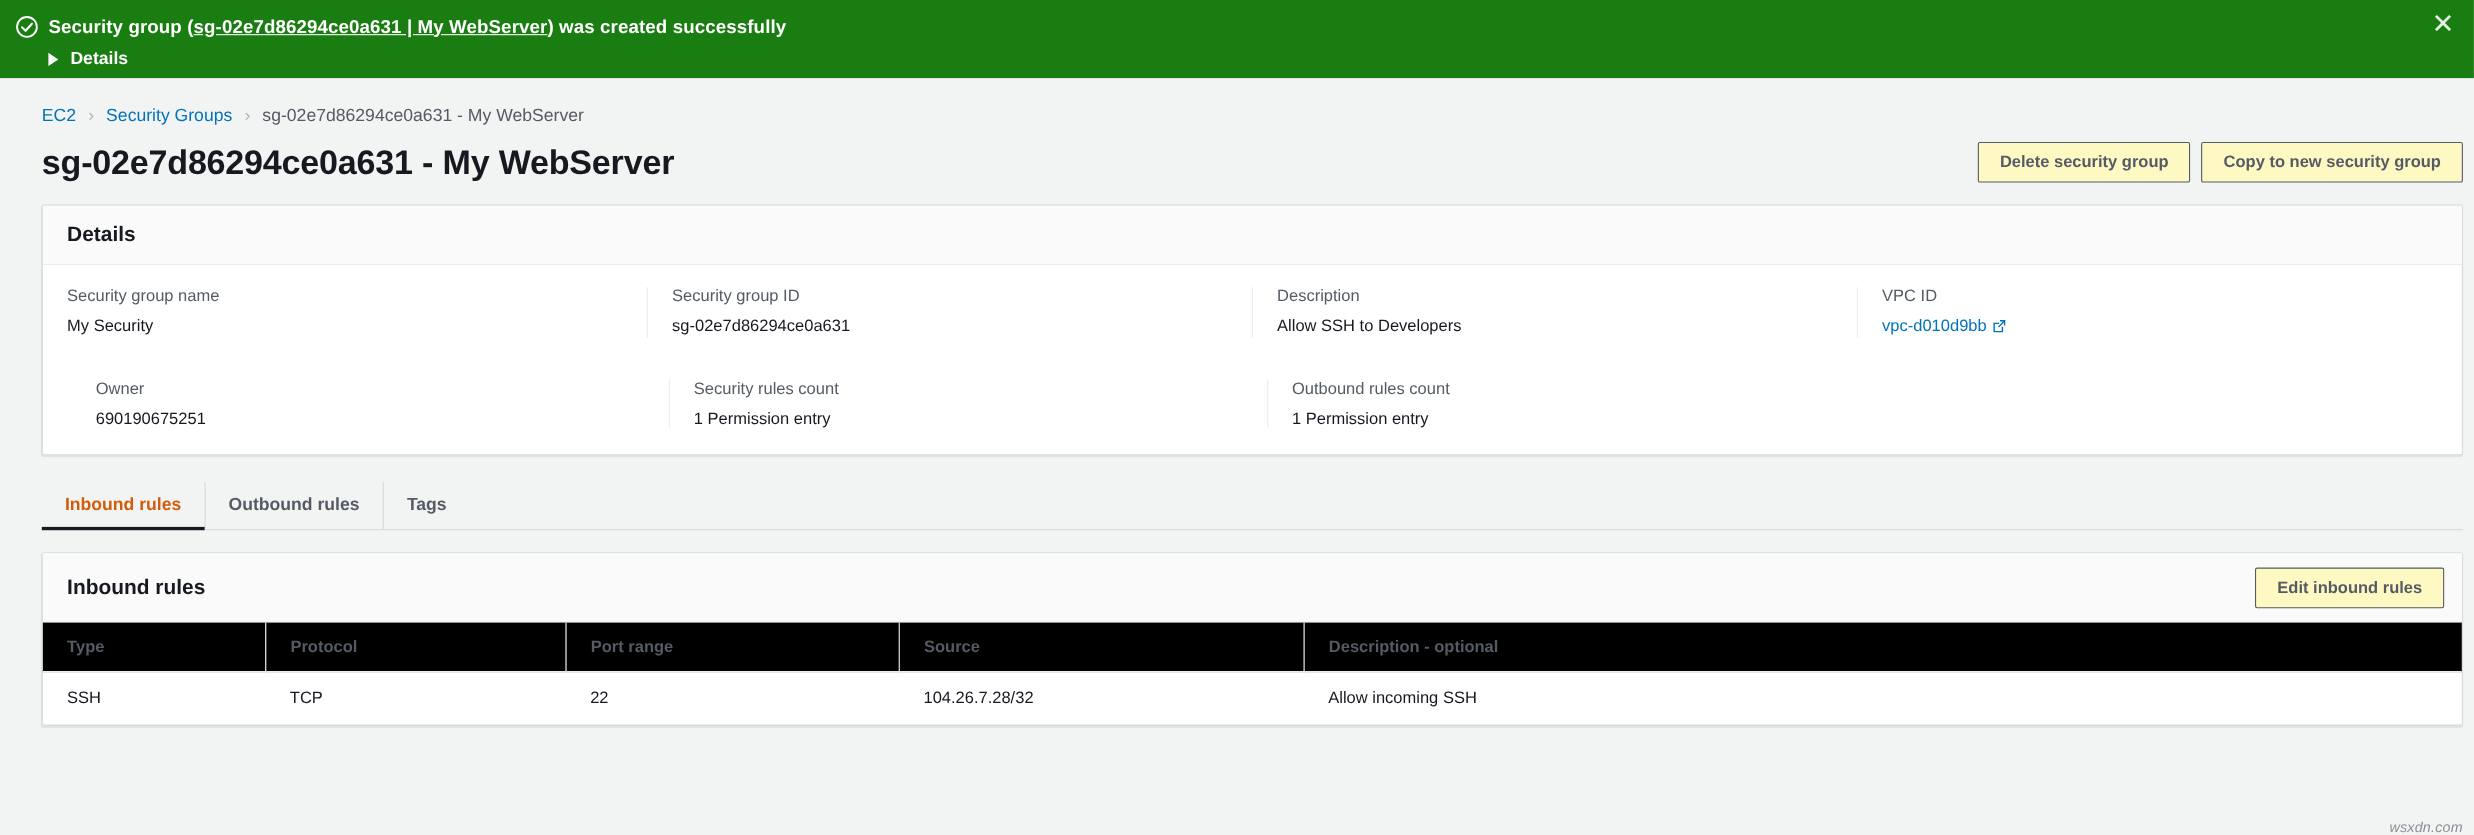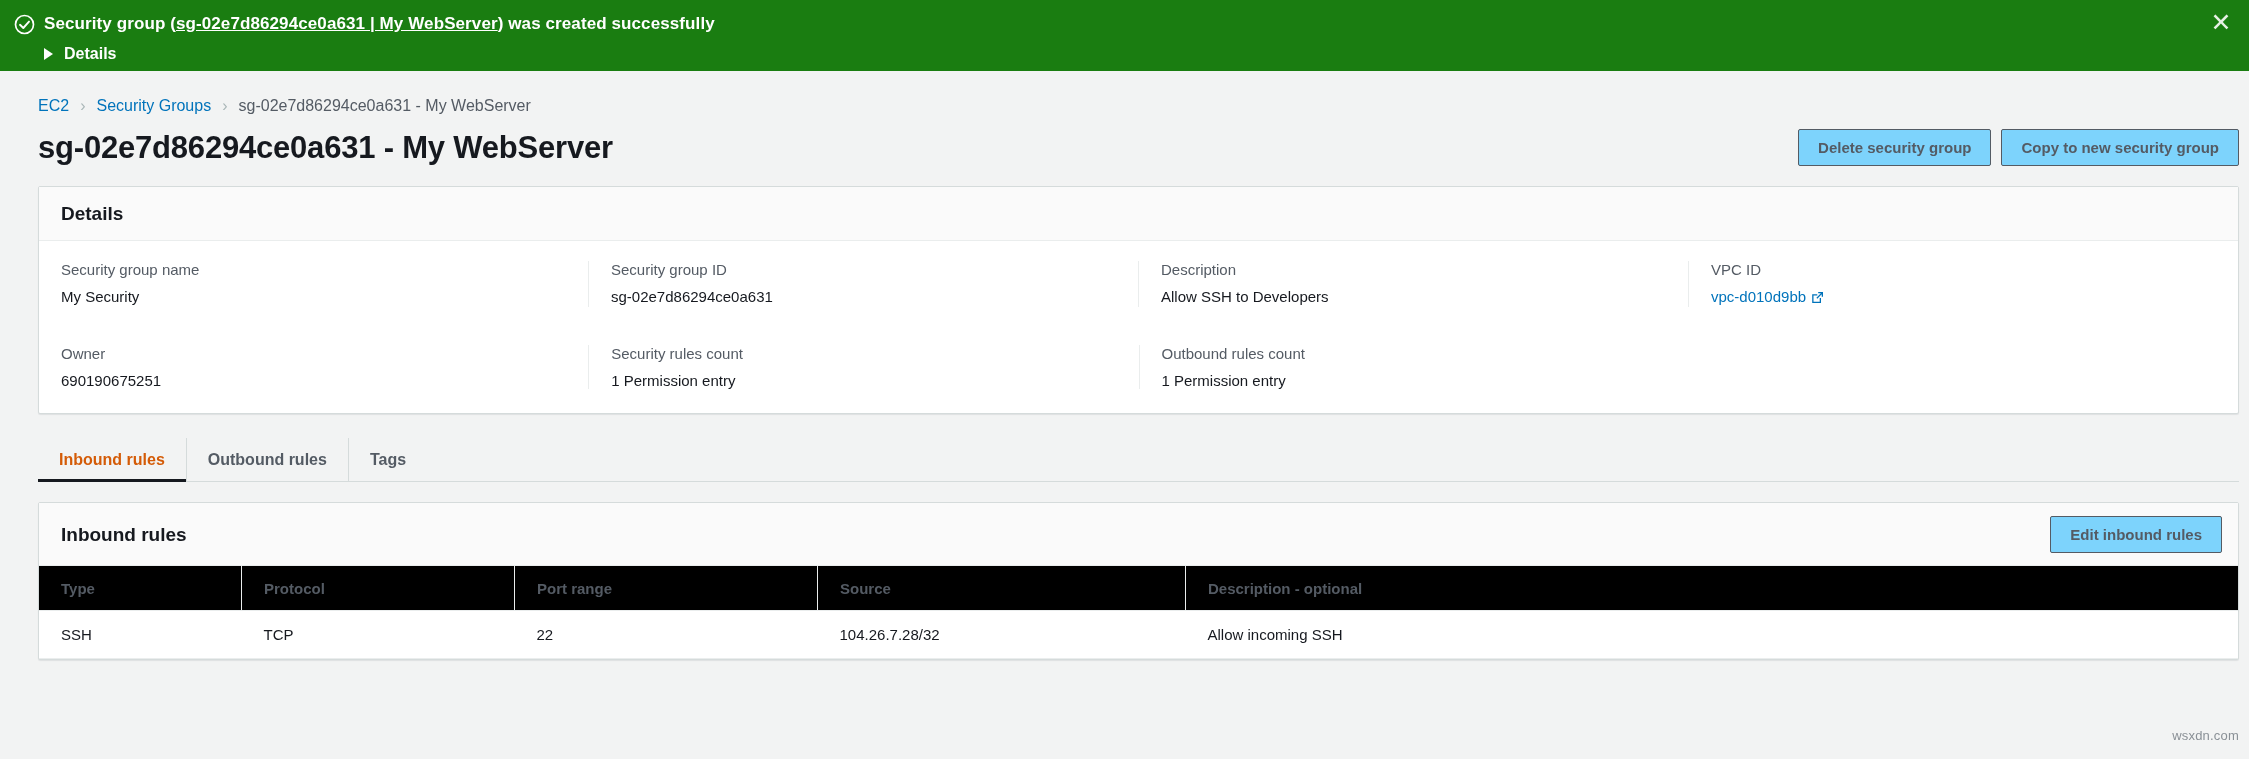--- a/index.html
+++ b/index.html
@@ -27,7 +27,7 @@
   }
   .banner-row {
     display: flex;
-    align-items: flex-start;
+    align-items: center;
     padding-left: 14px;
   }
   .check-icon {

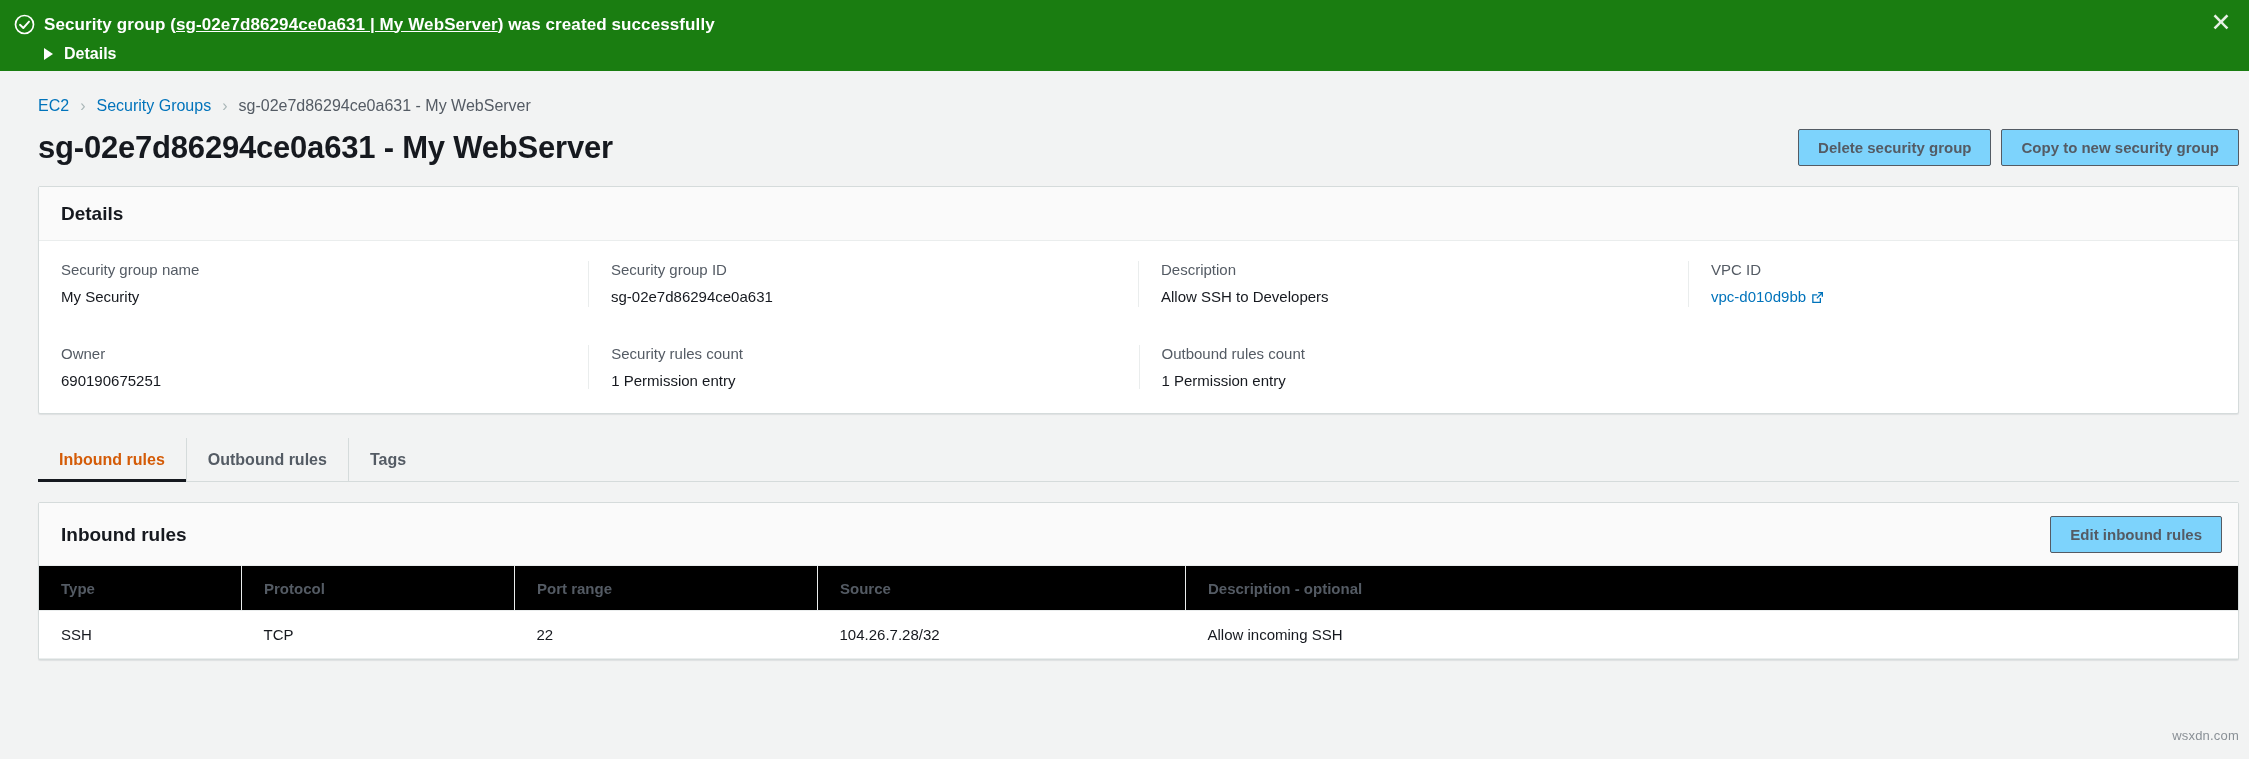--- a/index.html
+++ b/index.html
@@ -105,7 +105,7 @@
   }
   .title-actions { display: flex; gap: 10px; padding-right: 0px; }
   .btn {
-    background: #7dd3fc;
+    background: #fef9c3;
     border: 1px solid #545b64;
     border-radius: 2px;
     color: #545b64;

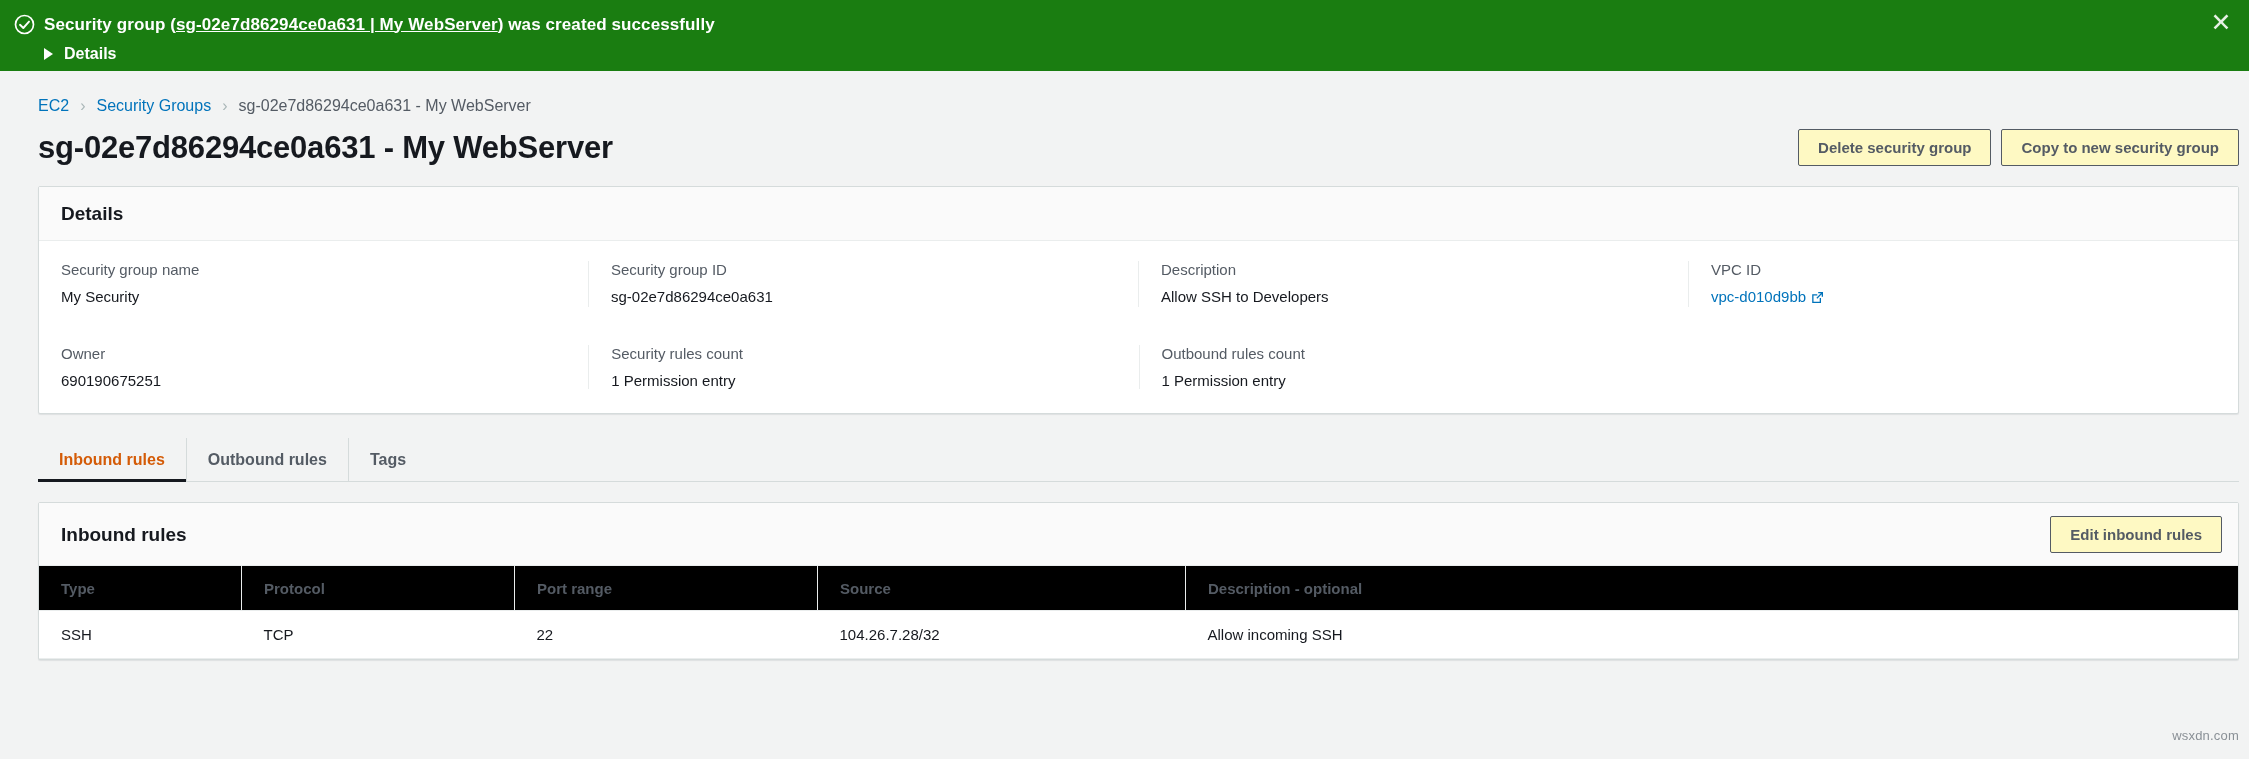--- a/index.html
+++ b/index.html
@@ -144,7 +144,7 @@
     display: flex;
     padding: 20px 0 24px 0;
   }
-  .detail-grid.second { padding-top: 14px; }
+  .detail-grid.second { padding-top: 14px; margin-left: 26px; }
   .dcol {
     flex: 1 1 0;
     padding: 0 22px;

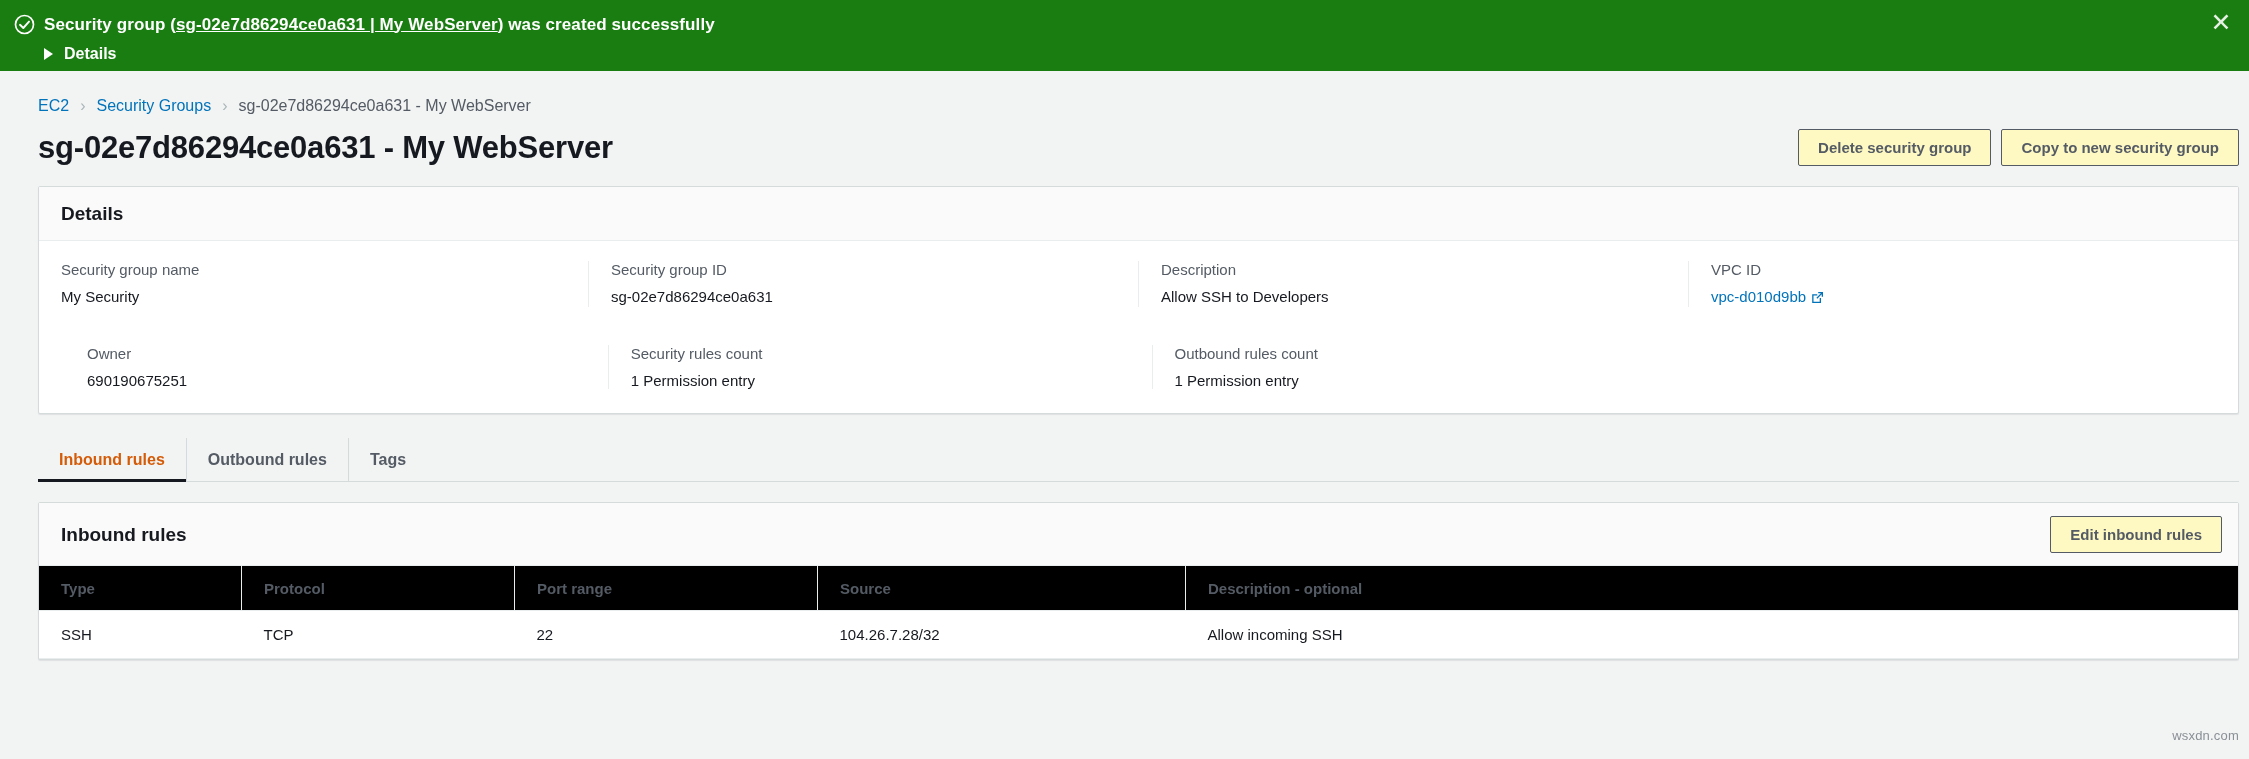--- a/index.html
+++ b/index.html
@@ -227,10 +227,11 @@
   .watermark {
     position: absolute;
     right: 10px;
-    bottom: 16px;
+    bottom: 0;
     font-size: 13px;
     color: #8a9096;
     letter-spacing: .2px;
+    font-style: italic;
   }
 </style>
 </head>

